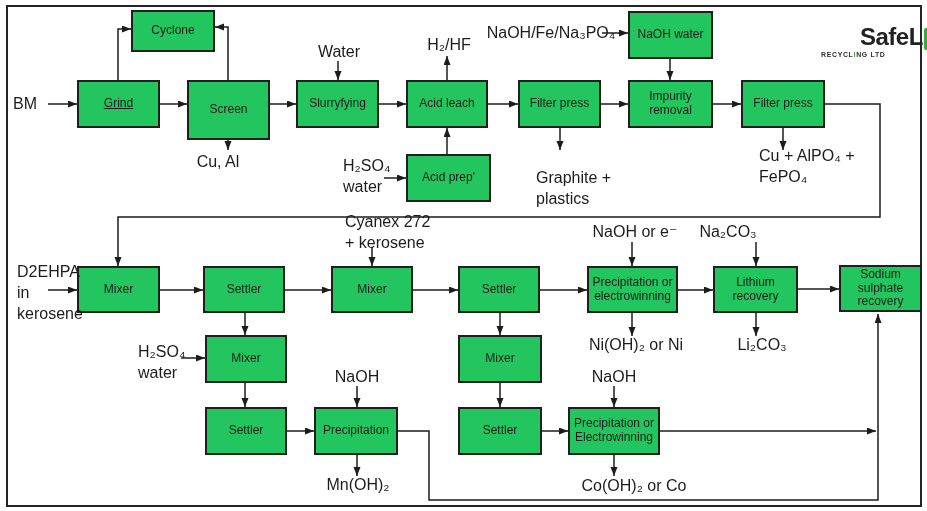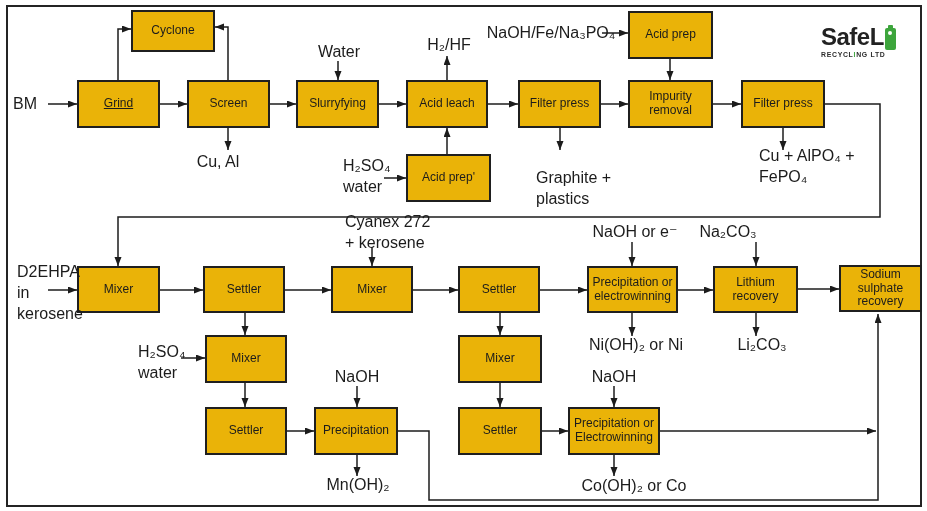--- a/index.html
+++ b/index.html
@@ -24,7 +24,7 @@
     position: absolute;
     box-sizing: border-box;
     border: 2px solid #1f1f1f;
-    background: #eab308;
+    background: #22c55e;
     display: flex; align-items: center; justify-content: center;
     text-align: center;
     font-size: 12px; line-height: 1.15;

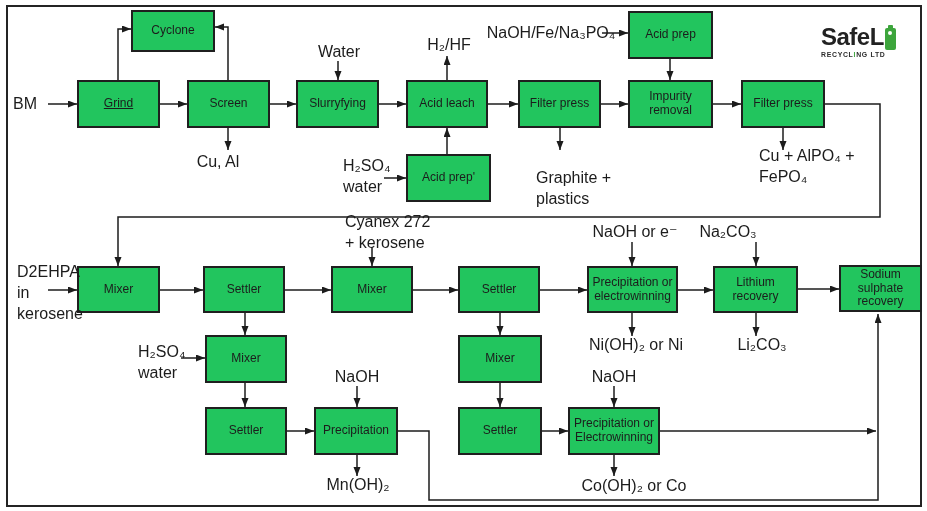--- a/index.html
+++ b/index.html
@@ -132,7 +132,7 @@
 removal</div>
       <div class="node" style="left: 741px; top: 80px; width: 84px; height: 48px;">Filter press</div>
       <div class="node" style="left: 406px; top: 154px; width: 85px; height: 48px;">Acid prep'</div>
-      <div class="node" style="left: 628px; top: 11px; width: 85px; height: 48px;">Acid prep</div>
+      <div class="node" style="left: 628px; top: 11px; width: 85px; height: 48px;">NaOH water</div>
       <div class="node" style="left: 77px; top: 266px; width: 83px; height: 47px;">Mixer</div>
       <div class="node" style="left: 203px; top: 266px; width: 82px; height: 47px;">Settler</div>
       <div class="node" style="left: 331px; top: 266px; width: 82px; height: 47px;">Mixer</div>

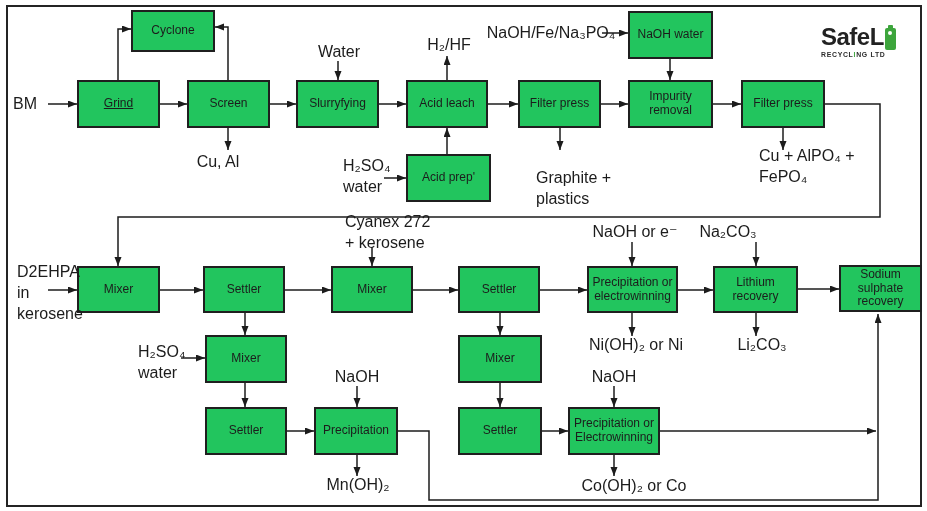--- a/index.html
+++ b/index.html
@@ -42,7 +42,7 @@
   .logo-row { display: flex; align-items: flex-start; }
   .logo-brand {
     font-size: 24px; font-weight: 700; letter-spacing: -0.5px;
-    color: #222222; line-height: 1;
+    color: #222222; line-height: 1; margin-left: 39px;
   }
   .battery { display: inline-flex; flex-direction: column; align-items: center; margin-left: 1px; }
   .battery-tip { width: 5px; height: 3px; background: #3da53c; border-radius: 1px 1px 0 0; }

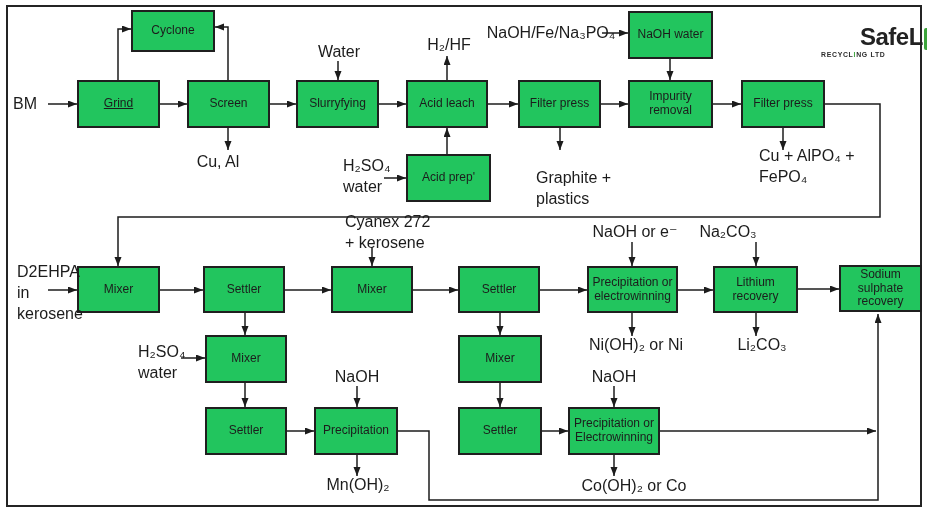--- a/index.html
+++ b/index.html
@@ -124,7 +124,7 @@
   <div id="node-layer">
       <div class="node" style="left: 131px; top: 10px; width: 84px; height: 42px;">Cyclone</div>
       <div class="node" style="left: 77px; top: 80px; width: 83px; height: 48px; text-decoration: underline;">Grind</div>
-      <div class="node" style="left: 187px; top: 80px; width: 83px; height: 48px;">Screen</div>
+      <div class="node" style="left: 187px; top: 80px; width: 83px; height: 60px;">Screen</div>
       <div class="node" style="left: 296px; top: 80px; width: 83px; height: 48px;">Slurryfying</div>
       <div class="node" style="left: 406px; top: 80px; width: 82px; height: 48px;">Acid leach</div>
       <div class="node" style="left: 518px; top: 80px; width: 83px; height: 48px;">Filter press</div>

